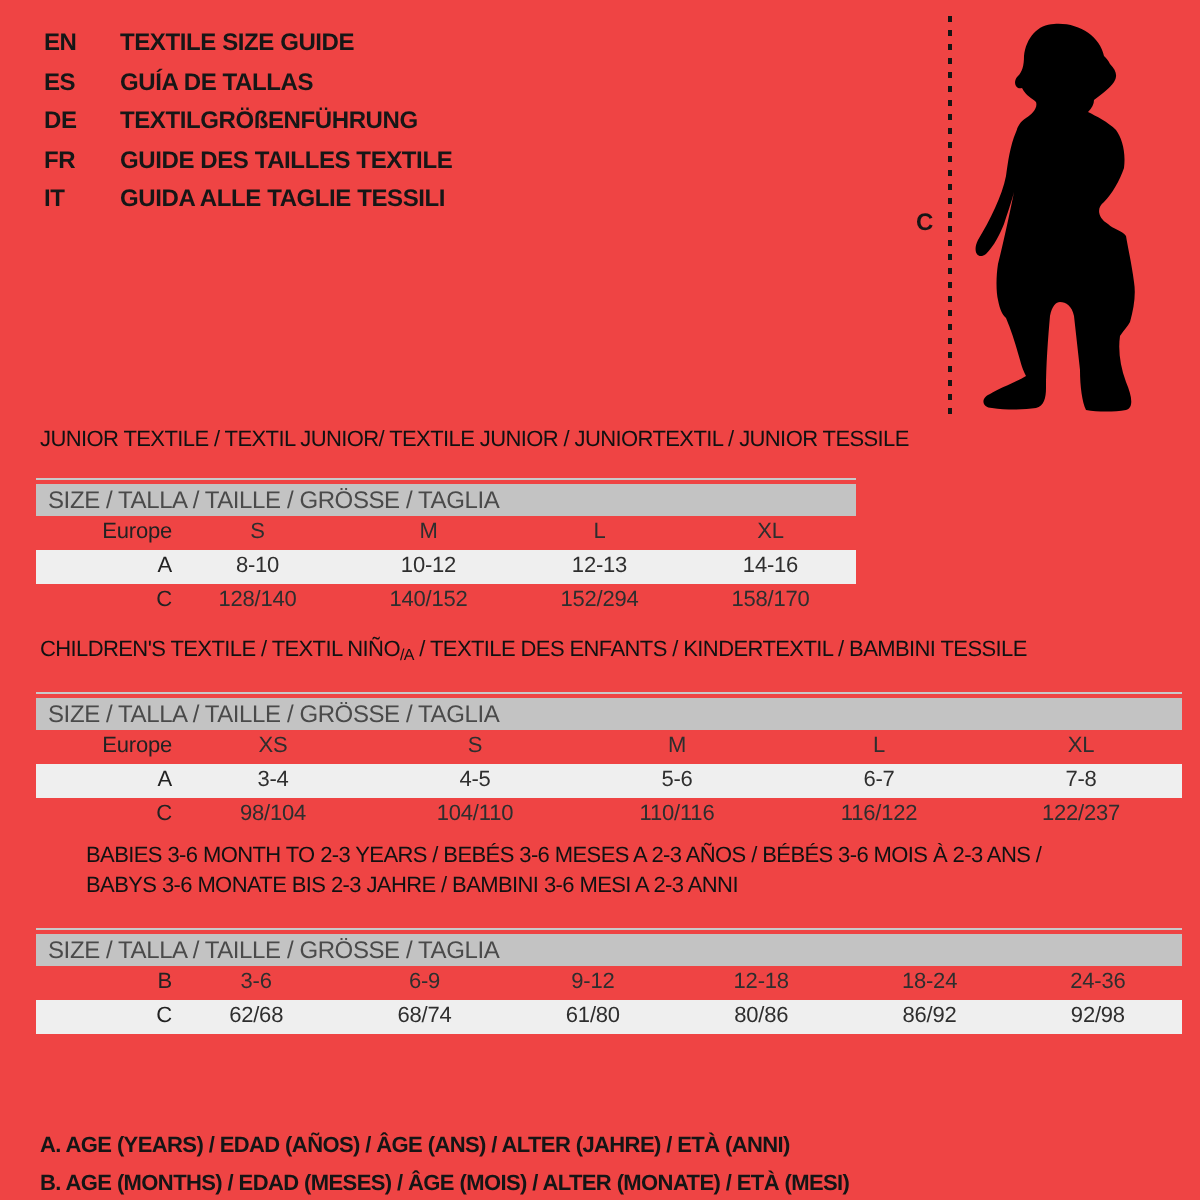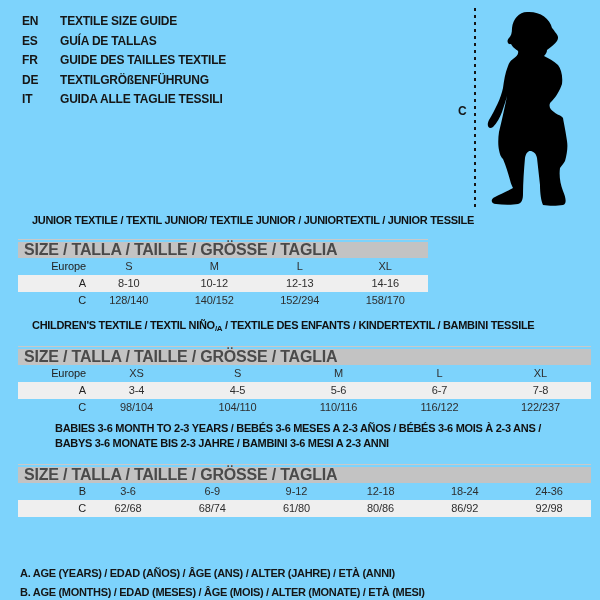--- a/index.html
+++ b/index.html
@@ -4,7 +4,7 @@
 <style>
   html,body{margin:0;padding:0;background:#fff;}
   #page{
-    position:relative;width:600px;height:600px;background:#7dd3fc;
+    position:relative;width:600px;height:600px;background:#ef4444;
     font-family:"Liberation Sans","DejaVu Sans",sans-serif;
     color:#111;overflow:hidden;
   }

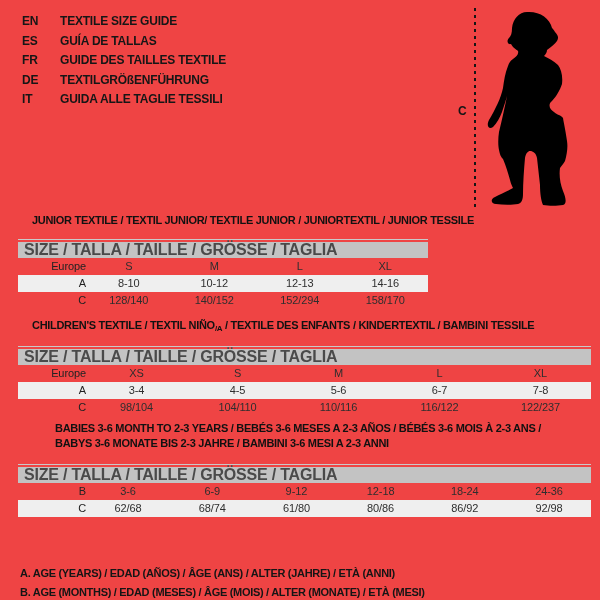--- a/index.html
+++ b/index.html
@@ -60,12 +60,12 @@
       <span class="lang-text">GUÍA DE TALLAS</span>
     </div>
     <div class="lang-row">
+      <span class="lang-code">DE</span>
+      <span class="lang-text">TEXTILGRÖßENFÜHRUNG</span>
+    </div>
+    <div class="lang-row">
       <span class="lang-code">FR</span>
       <span class="lang-text">GUIDE DES TAILLES TEXTILE</span>
-    </div>
-    <div class="lang-row">
-      <span class="lang-code">DE</span>
-      <span class="lang-text">TEXTILGRÖßENFÜHRUNG</span>
     </div>
     <div class="lang-row">
       <span class="lang-code">IT</span>

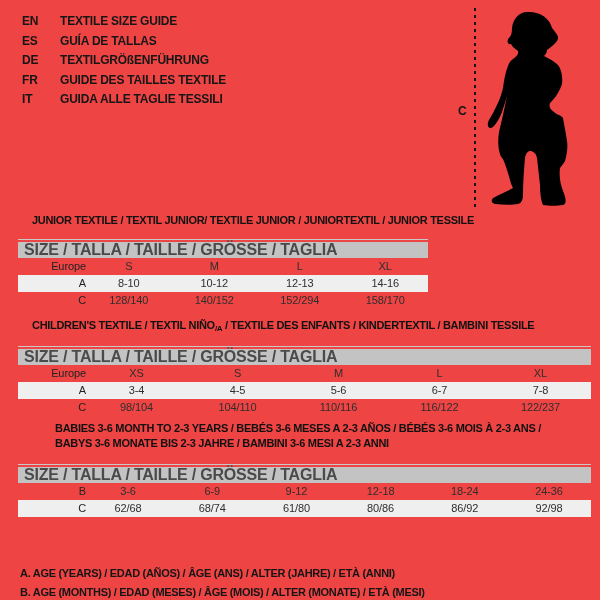--- a/index.html
+++ b/index.html
@@ -22,7 +22,7 @@
     font-size:12px;font-weight:bold;color:#151515;}
   #baby-svg{position:absolute;left:475px;top:5px;}
   
-  .sec-title{position:absolute;left:32px;font-size:11px;font-weight:bold;
+  .sec-title{position:absolute;left:20px;font-size:11px;font-weight:normal;
     letter-spacing:-0.3px;color:#111;white-space:nowrap;}
   .sec-title .subscript{font-size:8px;vertical-align:-2px;}
   .sg-table{position:absolute;left:18px;border-top:1px solid #c9c9c9;padding-top:2px;}

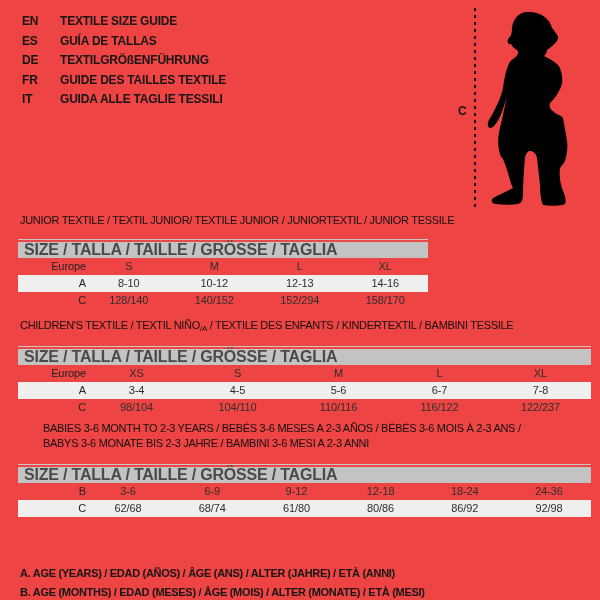--- a/index.html
+++ b/index.html
@@ -27,7 +27,7 @@
   .sec-title .subscript{font-size:8px;vertical-align:-2px;}
   .sg-table{position:absolute;left:18px;border-top:1px solid #c9c9c9;padding-top:2px;}
   .size-bar{height:16px;line-height:16px;background:#c3c3c3;color:#4a4a4a;
-    font-size:16px;padding-left:6px;letter-spacing:-0.2px;box-sizing:border-box;font-weight:bold;}
+    font-size:12px;padding-left:6px;letter-spacing:-0.2px;box-sizing:border-box;}
   .trow{display:flex;height:17px;line-height:17px;font-size:11px;color:#2e2e2e;
     letter-spacing:-0.1px;}
   .trow.shaded{background:#efefef;}

